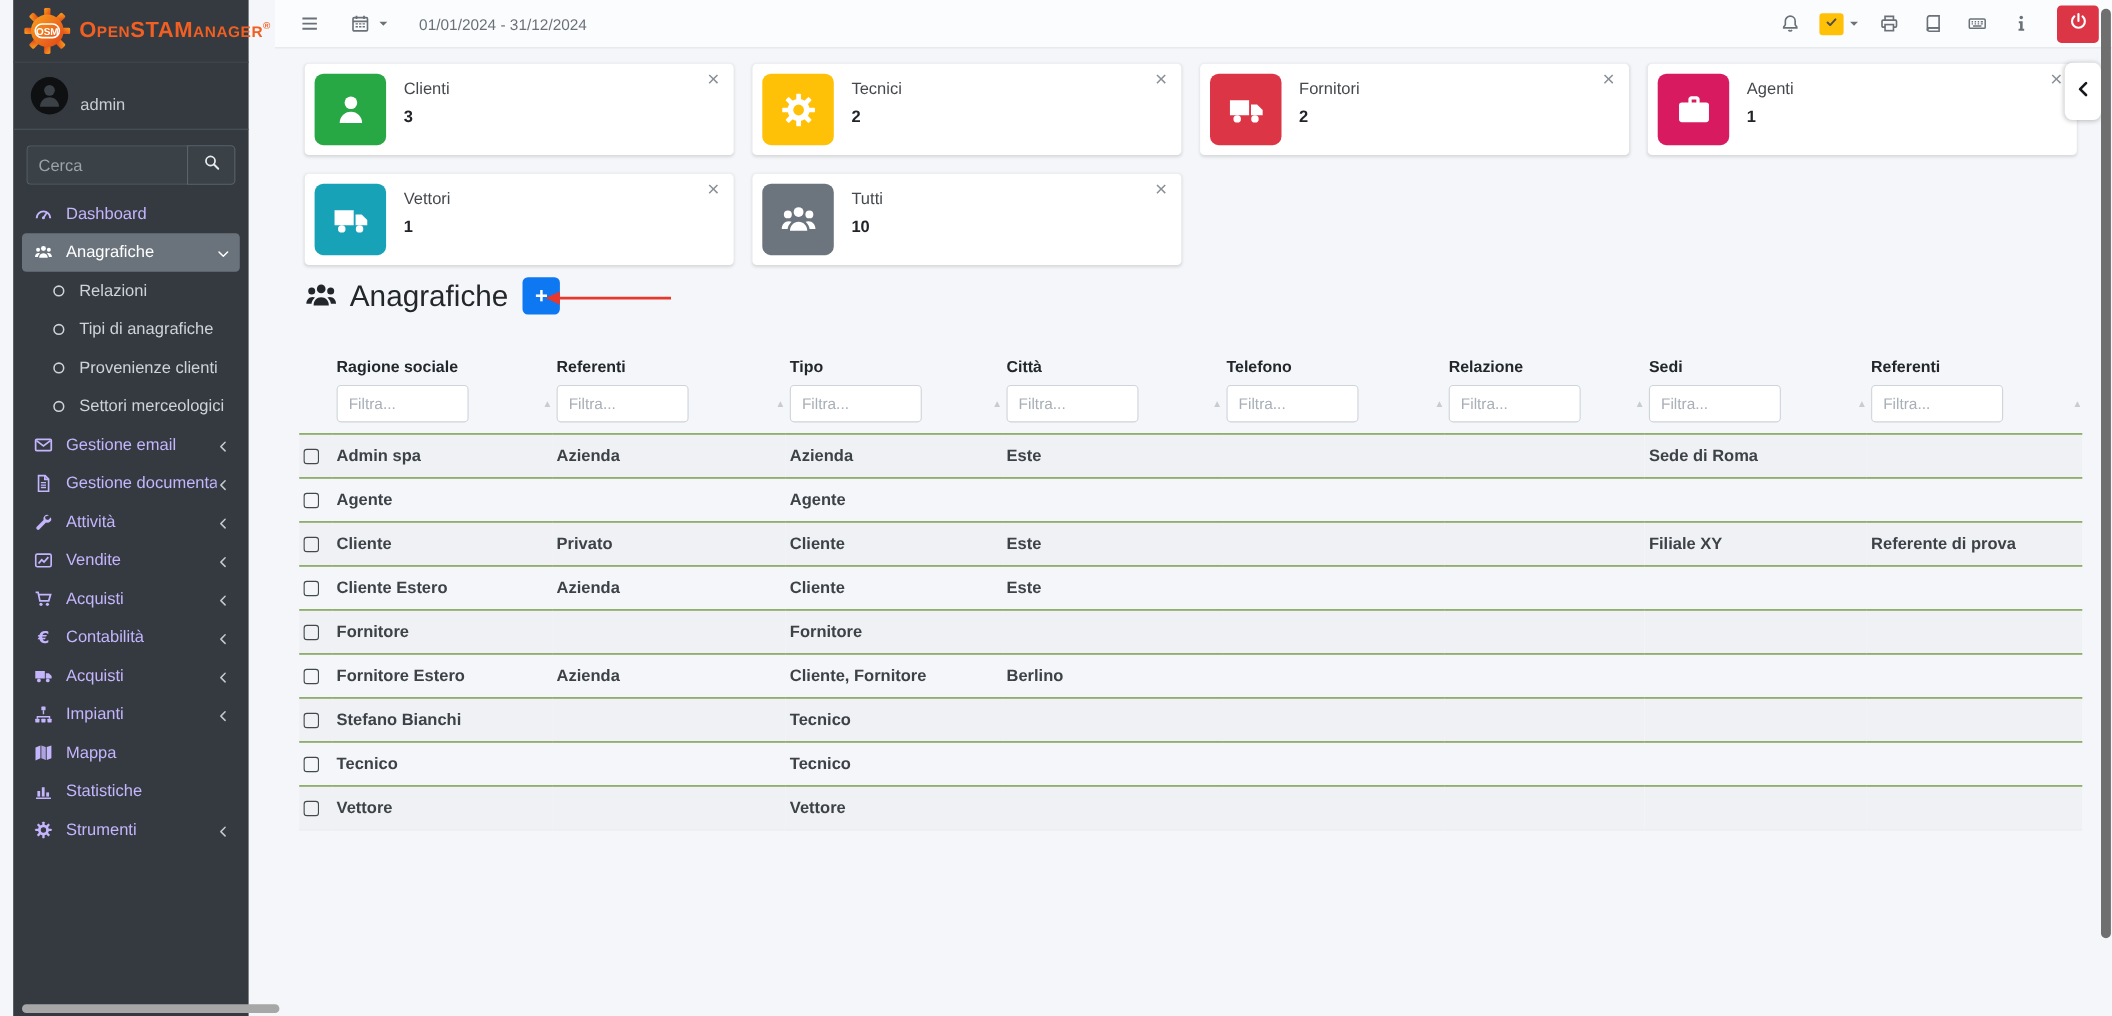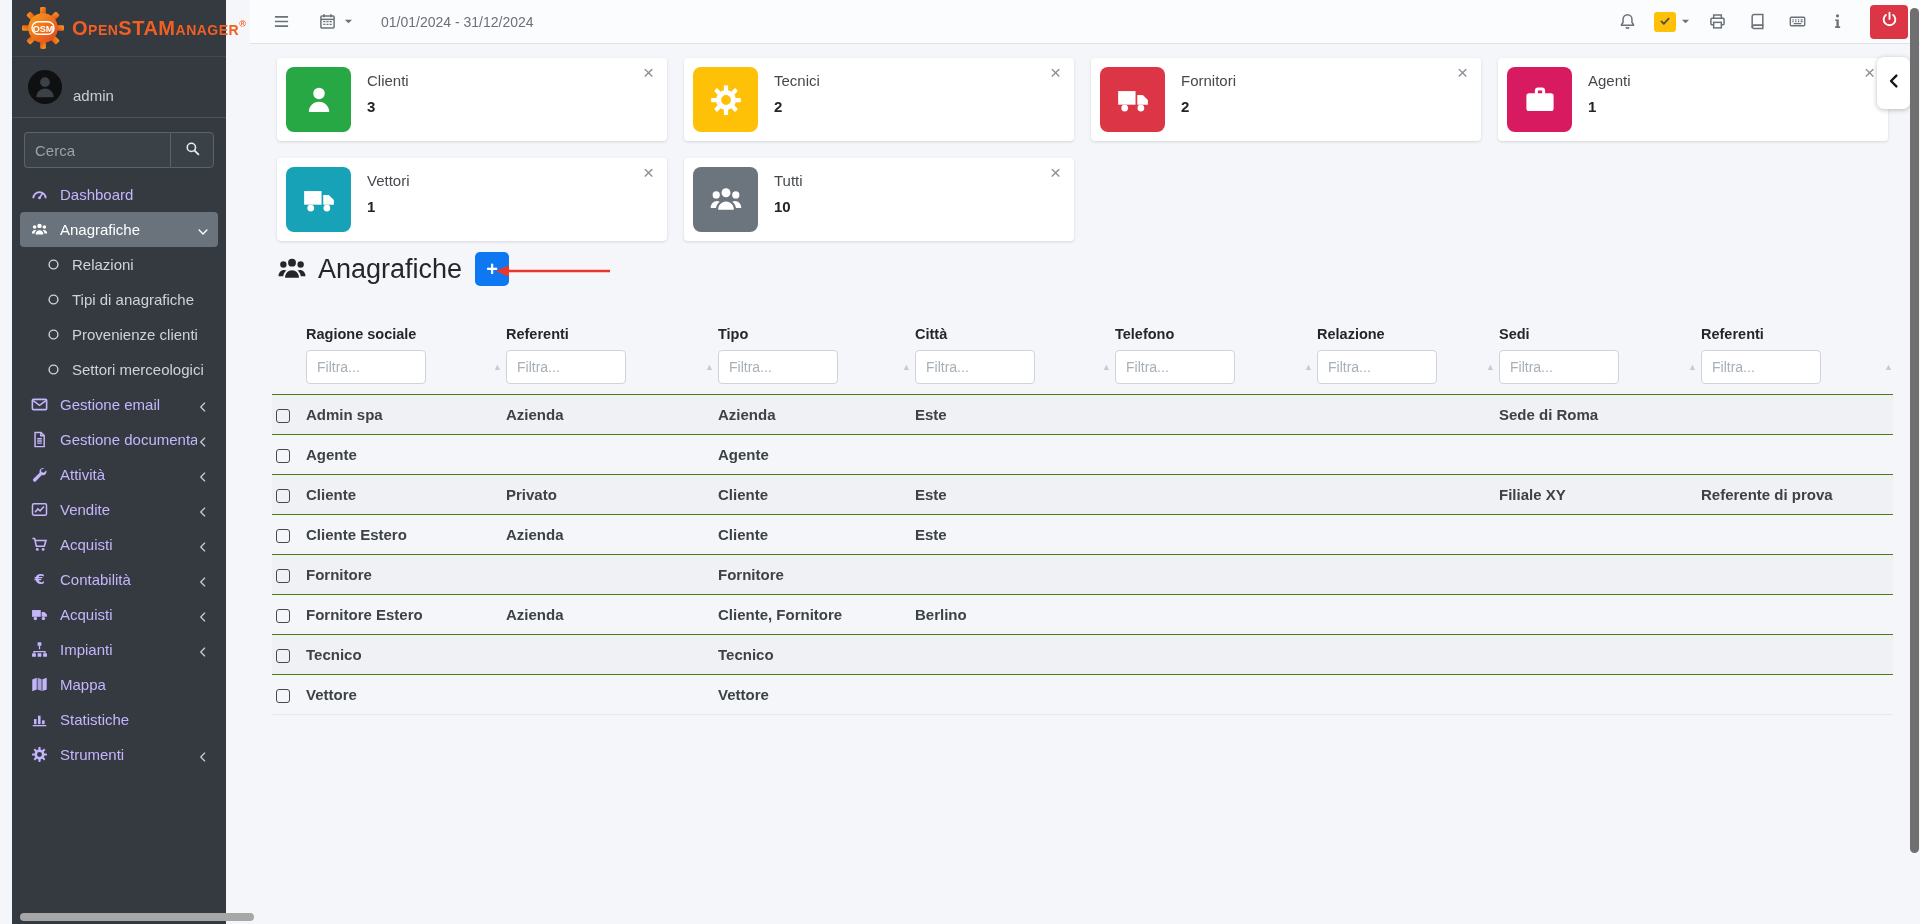--- a/index.html
+++ b/index.html
@@ -644,6 +644,17 @@
         </tr>
         <tr>
           <td><span class="cb"></span></td>
+          <td>Stefano Bianchi</td>
+          <td></td>
+          <td>Tecnico</td>
+          <td></td>
+          <td></td>
+          <td></td>
+          <td></td>
+          <td></td>
+        </tr>
+        <tr>
+          <td><span class="cb"></span></td>
           <td>Tecnico</td>
           <td></td>
           <td>Tecnico</td>

